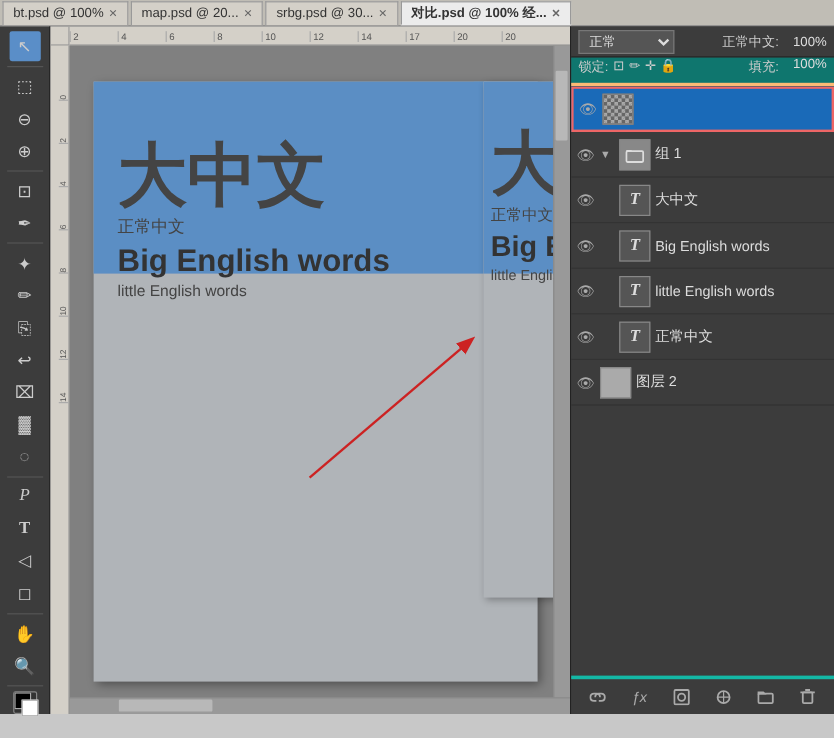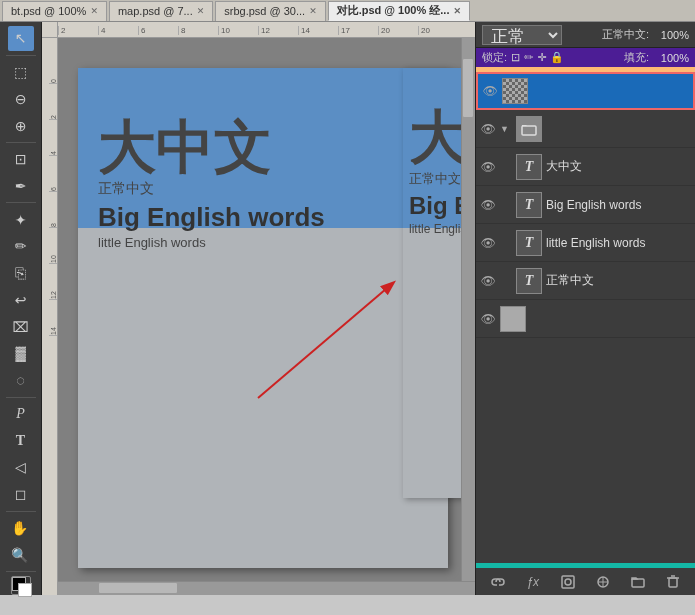--- a/index.html
+++ b/index.html
@@ -415,7 +415,7 @@
     <span class="tab-close">✕</span>
   </div>
   <div class="tab">
-    <span>map.psd @ 7...</span>
+    <span>map.psd @ 20...</span>
     <span class="tab-close">✕</span>
   </div>
   <div class="tab">

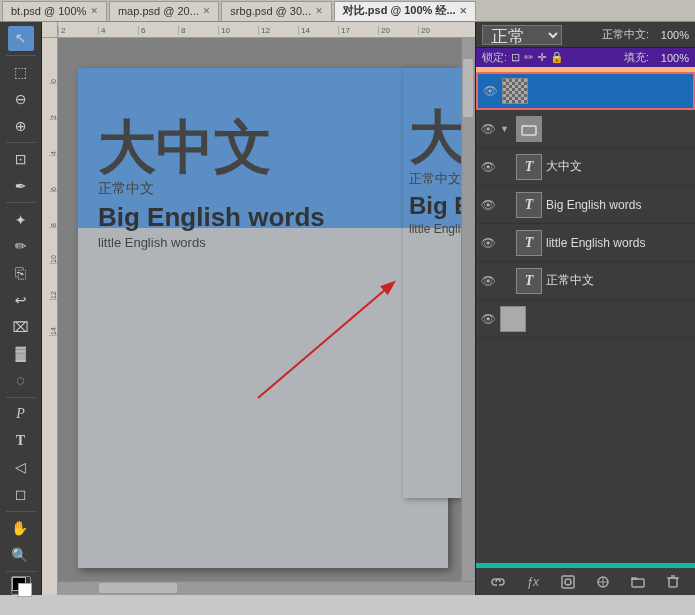--- a/index.html
+++ b/index.html
@@ -244,7 +244,7 @@
       background: #555;
       border: 1px solid #777;
       color: #ddd;
-      font-size: 17px;
+      font-size: 11px;
       padding: 0 4px;
       width: 80px;
     }

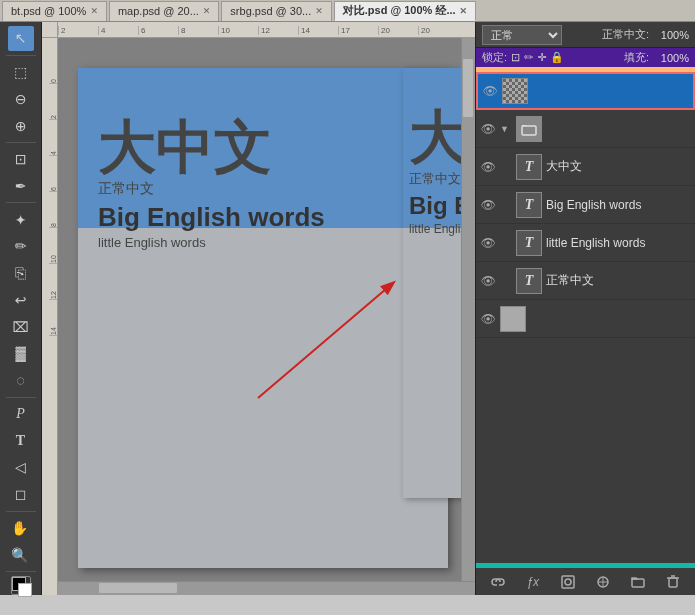--- a/index.html
+++ b/index.html
@@ -263,11 +263,10 @@
     
     .lock-row {
       height: 24px;
-      background: #4c1d95;
-      display: flex;
-      align-items: center;
+      background: #0f766e;
+      display: flex;
       padding: 0 6px;
-      border-bottom: 5px solid #fdba74;
+      border-bottom: 3px solid #fdba74;
       gap: 4px;
     }
     .lock-label {

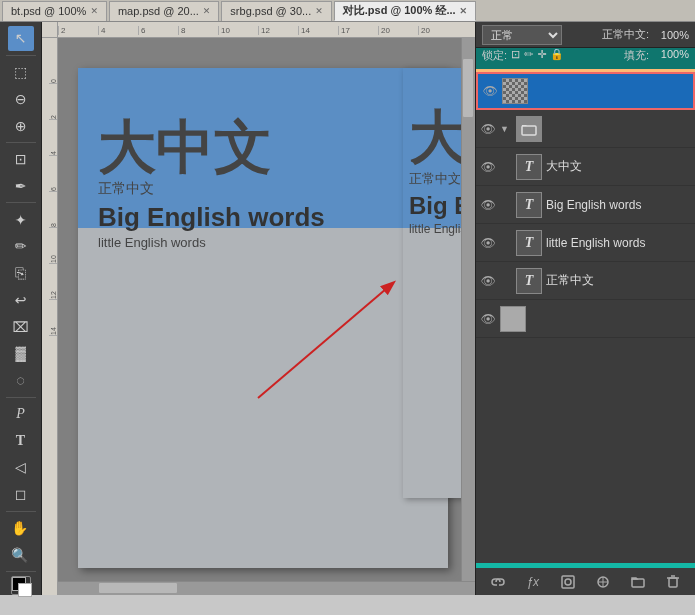--- a/index.html
+++ b/index.html
@@ -575,6 +575,7 @@
               <path d="M1 5 L1 3 L5 3 L6 4 L1 4" fill="#ddd"></path>
             </svg>
         </div>
+        <span class="layer-name">组 1</span>
       </div>
 
       <div class="layer-item">

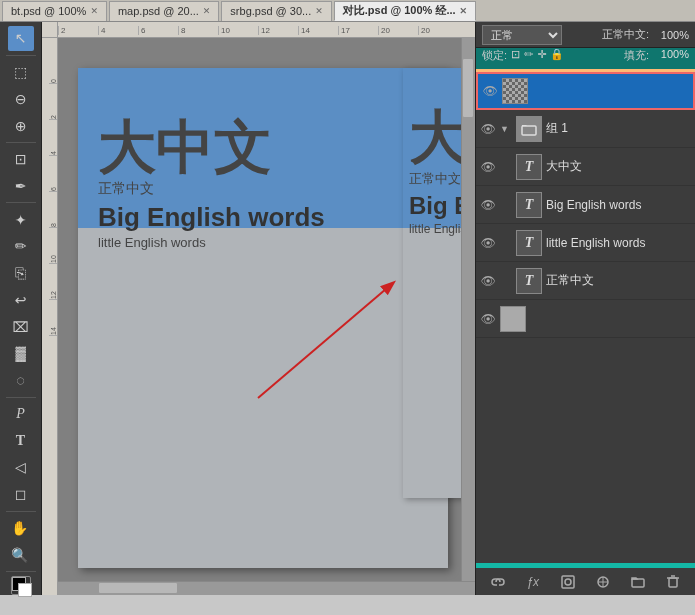--- a/index.html
+++ b/index.html
@@ -609,6 +609,7 @@
       <div class="layer-item">
         <div class="layer-eye">👁</div>
         <div class="layer-thumbnail" style="background:#aaa;border:1px solid #888;"></div>
+        <span class="layer-name">图层 2</span>
       </div>
 
     </div>

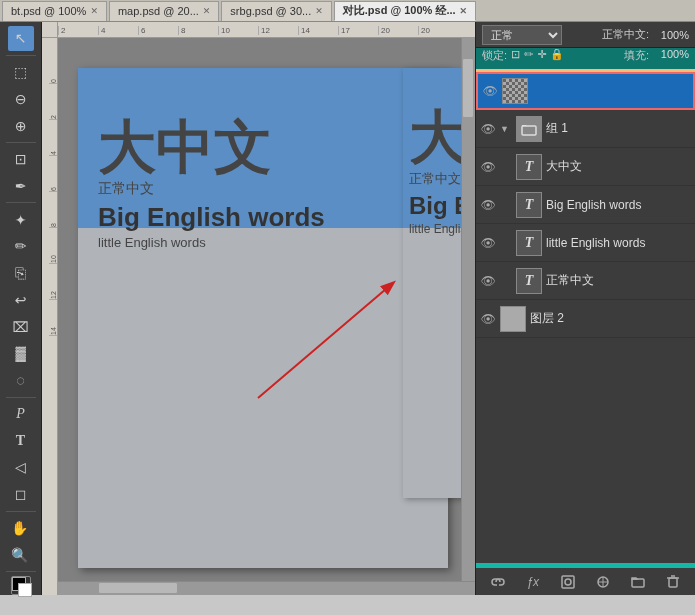--- a/index.html
+++ b/index.html
@@ -367,7 +367,7 @@
     .panel-bottom {
       height: 32px;
       background: #3c3c3c;
-      border-top: 5px solid #14b8a6;
+      border-top: 3px solid #14b8a6;
       display: flex;
       align-items: center;
       justify-content: space-around;

